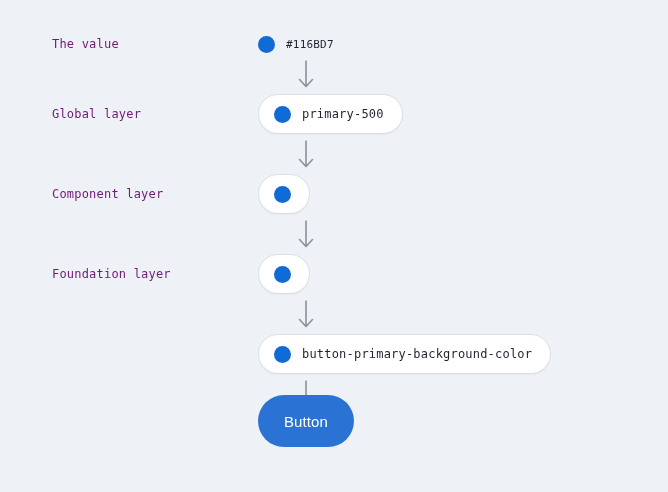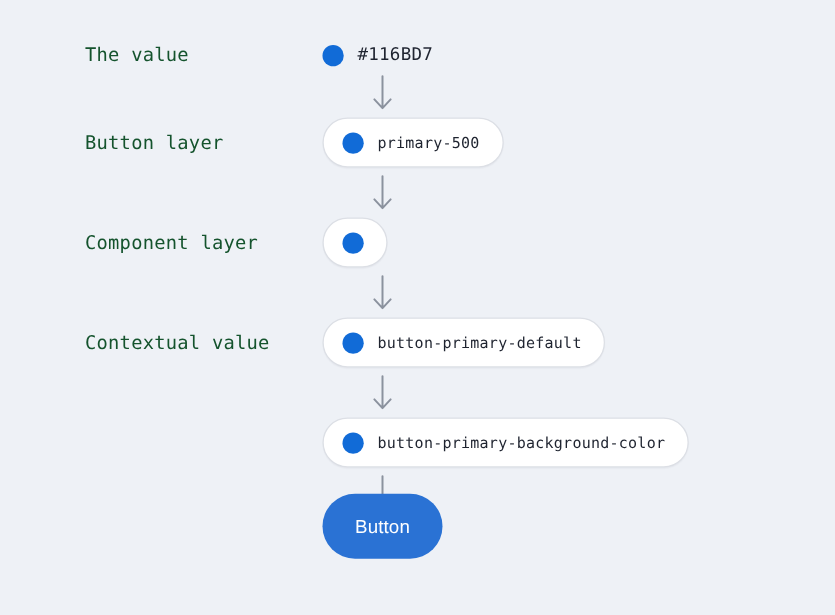--- a/index.html
+++ b/index.html
@@ -32,11 +32,11 @@
 
   .row-label {
     position: absolute;
-    left: 68px;
-    font-family: "DejaVu Sans Mono", "Liberation Mono", monospace;
-    font-size: 15px;
+    left: 52px;
+    font-family: "DejaVu Sans Mono", "Liberation Mono", monospace;
+    font-size: 12px;
     letter-spacing: 0.2px;
-    color: #14532d;
+    color: #701a75;
     white-space: nowrap;
   }
 

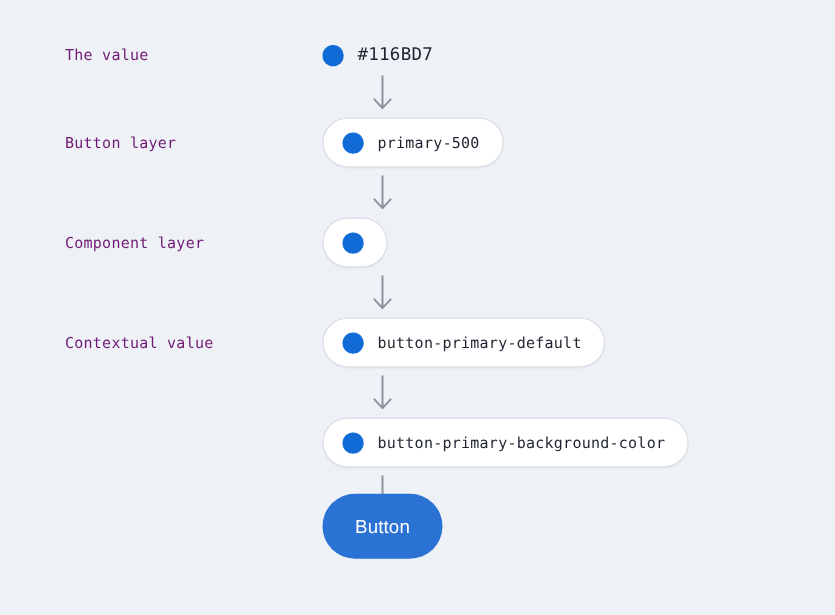--- a/index.html
+++ b/index.html
@@ -56,7 +56,7 @@
 
   .value-text {
     font-family: "DejaVu Sans Mono", "Liberation Mono", monospace;
-    font-size: 14px;
+    font-size: 11px;
     letter-spacing: 0.2px;
     color: #1f2430;
     white-space: nowrap;

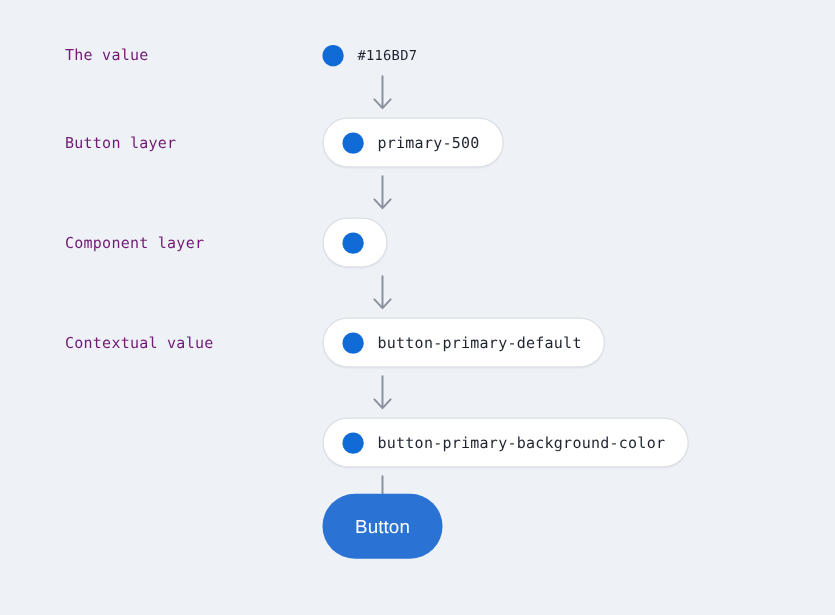--- a/index.html
+++ b/index.html
@@ -145,7 +145,7 @@
   </span>
 
   <div class="row" style="top: 93px;">
-    <span class="row-label">Button layer</span>
+    <span class="row-label">Global layer</span>
     <span class="row-node">
       <span class="pill">
         <span class="dot" style="background: rgb(17, 107, 215);"></span>

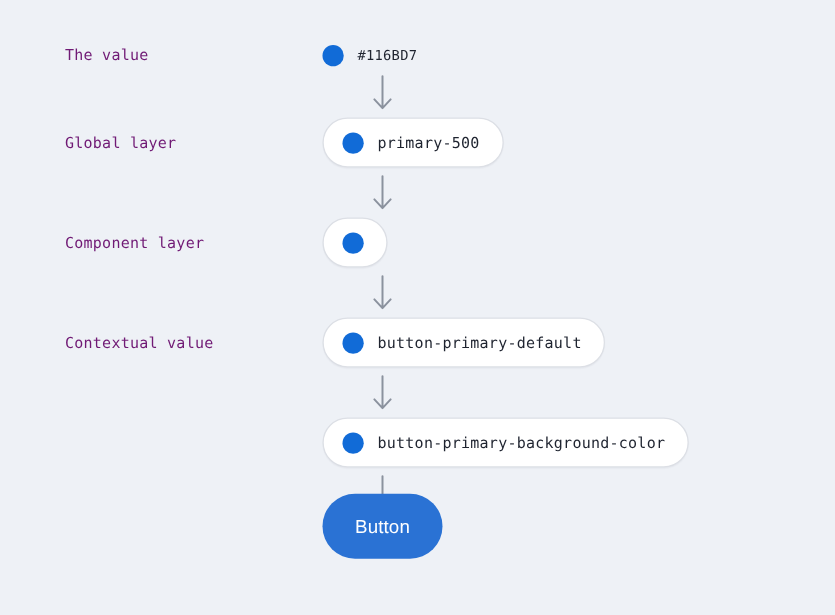--- a/index.html
+++ b/index.html
@@ -176,7 +176,7 @@
   </span>
 
   <div class="row" style="top: 253px;">
-    <span class="row-label">Contextual value</span>
+    <span class="row-label">Foundation layer</span>
     <span class="row-node">
       <span class="pill">
         <span class="dot" style="background: rgb(17, 107, 215);"></span>

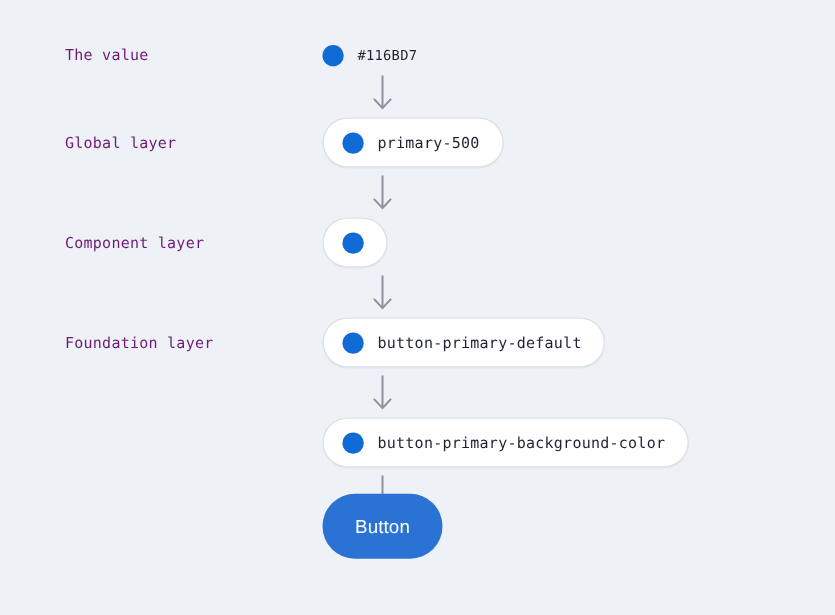--- a/index.html
+++ b/index.html
@@ -180,7 +180,6 @@
     <span class="row-node">
       <span class="pill">
         <span class="dot" style="background: rgb(17, 107, 215);"></span>
-        <span class="pill-text">button-primary-default</span>
       </span>
     </span>
   </div>

